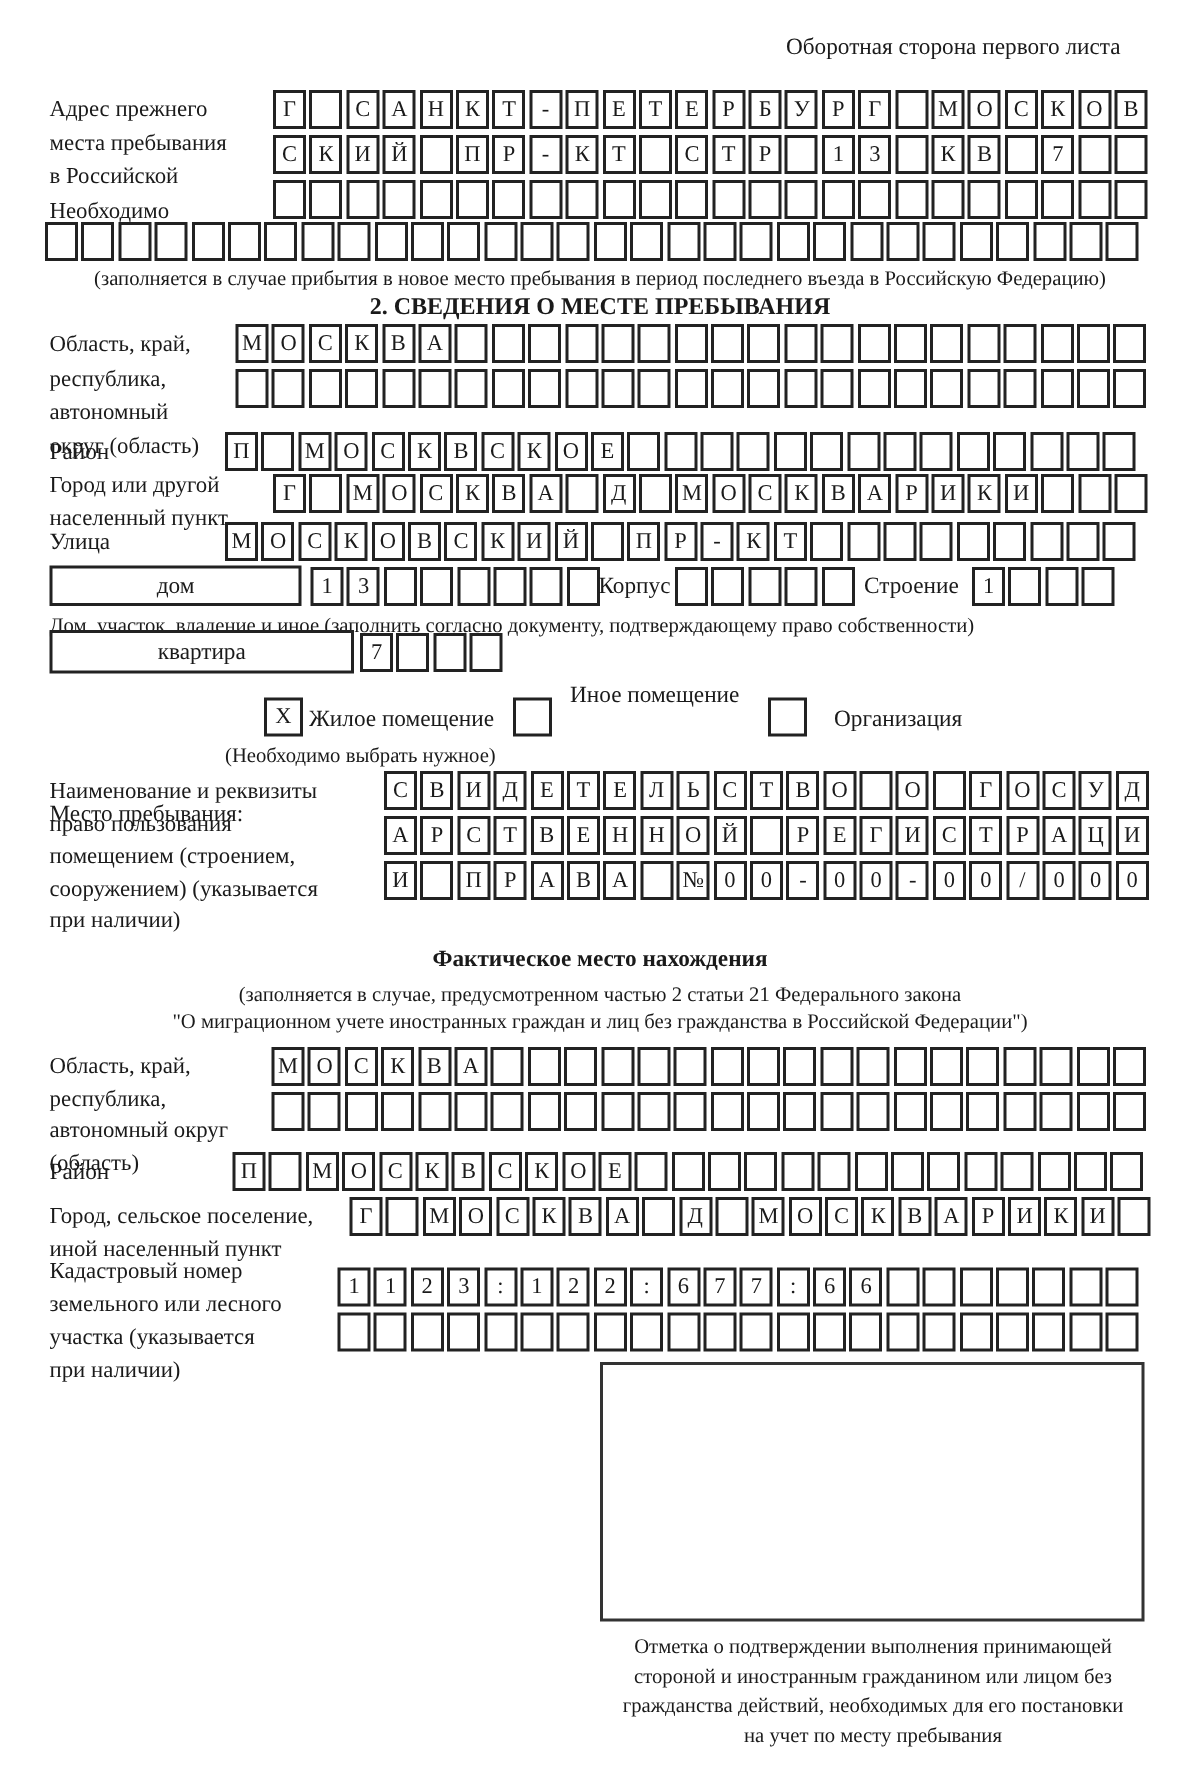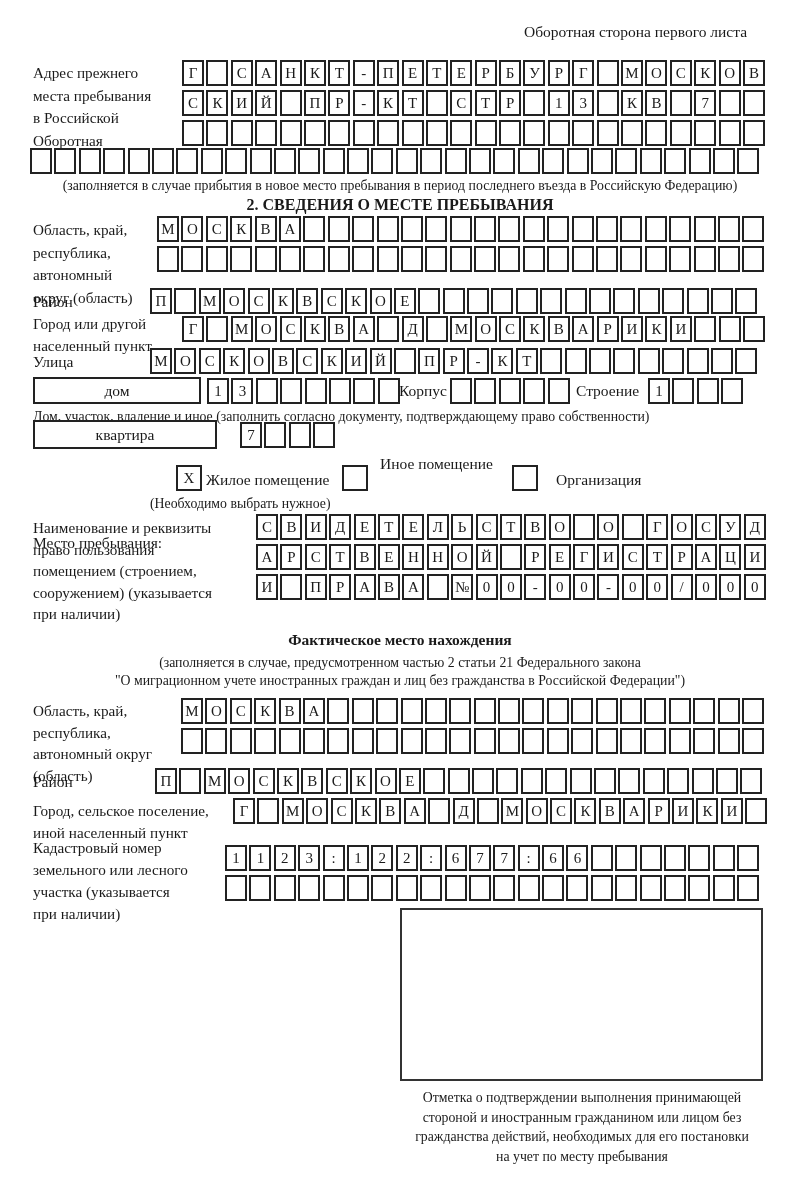--- a/index.html
+++ b/index.html
@@ -35,7 +35,7 @@
       <div>Адрес прежнего</div>
       <div>места пребывания</div>
       <div>в Российской</div>
-      <div>Оборотная</div>
+      <div>Необходимо</div>
     </div>
   <div class="cellrow" style="left:182px;top:60px;">
       <div class="cell">Г</div>

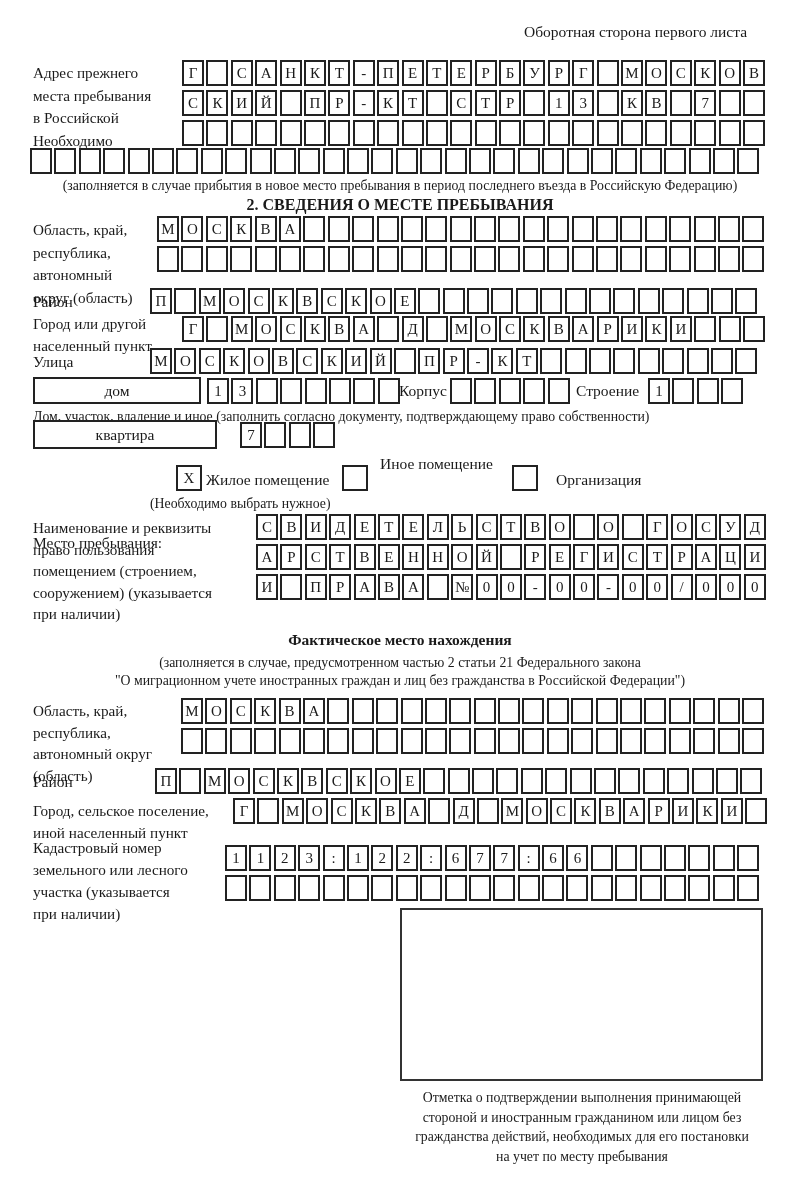--- a/index.html
+++ b/index.html
@@ -331,7 +331,7 @@
     </div>
   <div class="t small" style="left:33px;top:407px;">Дом, участок, владение и иное (заполнить согласно документу, подтверждающему право собственности)</div>
 
-  <div class="wbox" style="left:33px;top:420px;width:184px;height:29px;">
+  <div class="wbox" style="left:33px;top:420px;width:203px;height:29px;">
     <span>квартира</span>
   </div>
   <div class="cellrow" style="left:240px;top:422px;">

